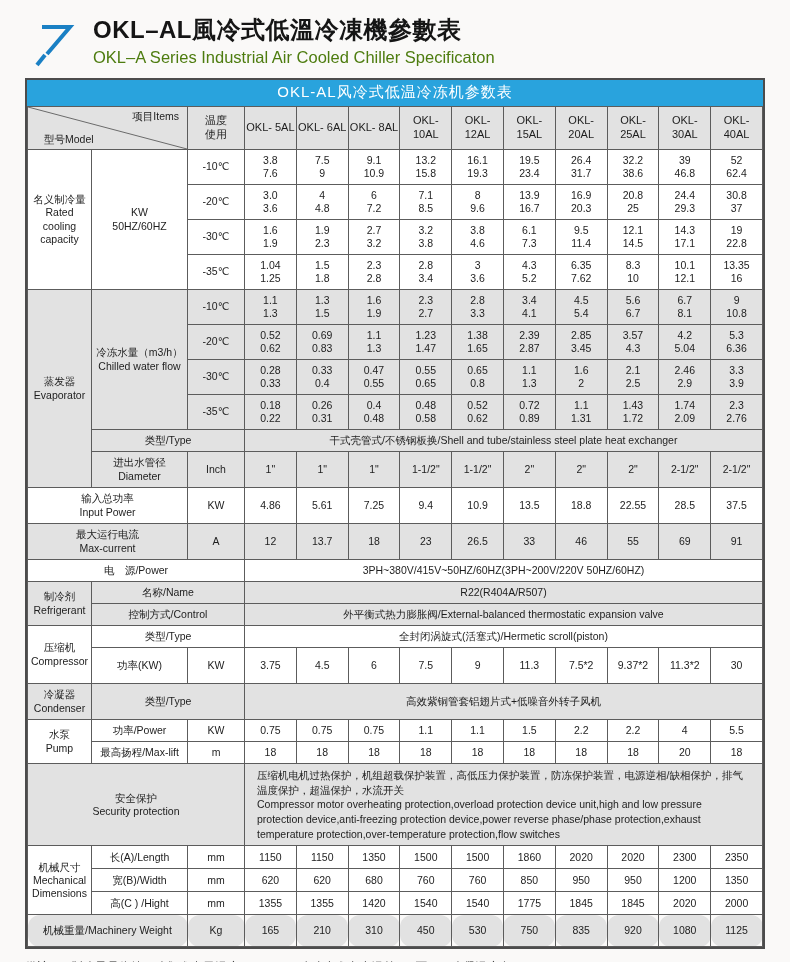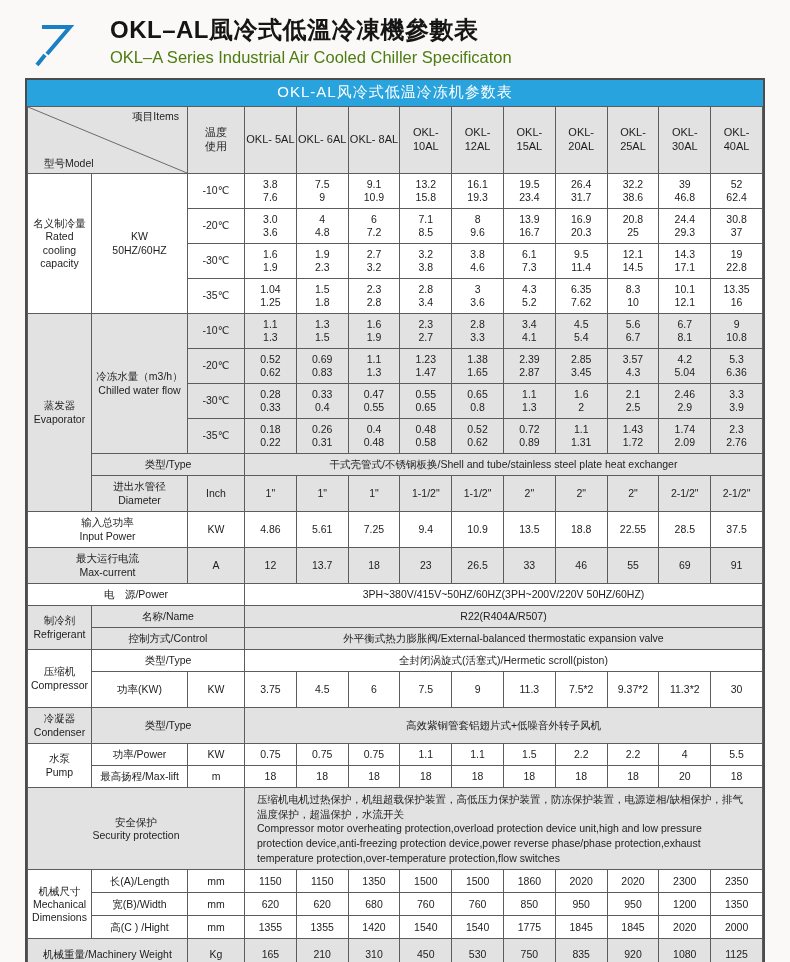--- a/index.html
+++ b/index.html
@@ -6,7 +6,7 @@
     font-family:"Liberation Sans","DejaVu Sans",sans-serif;}
   .page{width:790px;min-height:962px;box-sizing:border-box;padding:10px 25px 14px 25px;background:#faf9f8;}
   
-  .hdr{display:flex;align-items:flex-start;gap:31px;margin:4px 0 10px 8px;}
+  .hdr{display:flex;align-items:flex-start;gap:14px;margin:4px 0 10px 8px;}
   .logo{flex:0 0 auto;margin-top:4px;}
   .titles h1{margin:0;font-size:24px;font-weight:bold;letter-spacing:.5px;color:#151515;}
   .titles h2{margin:2px 0 0 0;font-size:16.5px;font-weight:normal;color:#4d7c0f;}

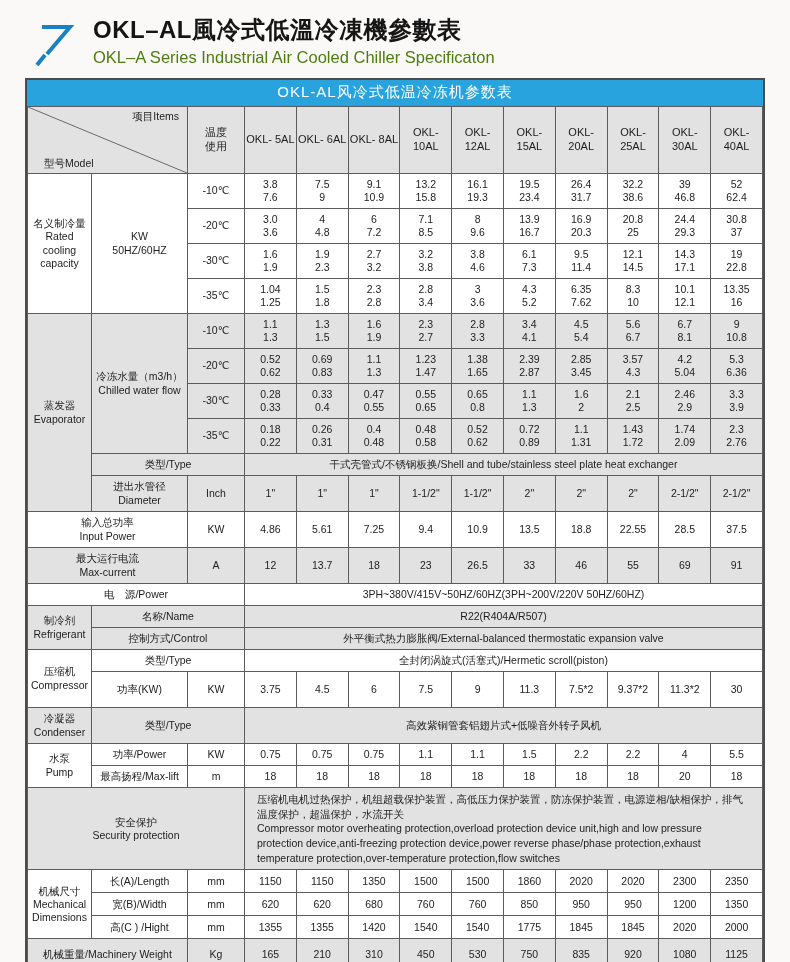--- a/index.html
+++ b/index.html
@@ -24,7 +24,7 @@
   .wide{font-size:10.5px;}
   .sec-text{text-align:left;padding:4px 12px;font-size:10.5px;line-height:1.4;}
   .head-row th{font-size:11px;height:34px;}
-  .corner{position:relative;padding:16px;margin-left:31px;}
+  .corner{position:relative;padding:4px;margin-left:31px;}
   .corner .c-items{position:absolute;top:3px;right:8px;font-size:10.5px;}
   .corner .c-model{position:absolute;bottom:3px;left:16px;font-size:10.5px;}
   .corner svg{position:absolute;inset:0;width:100%;height:100%;}

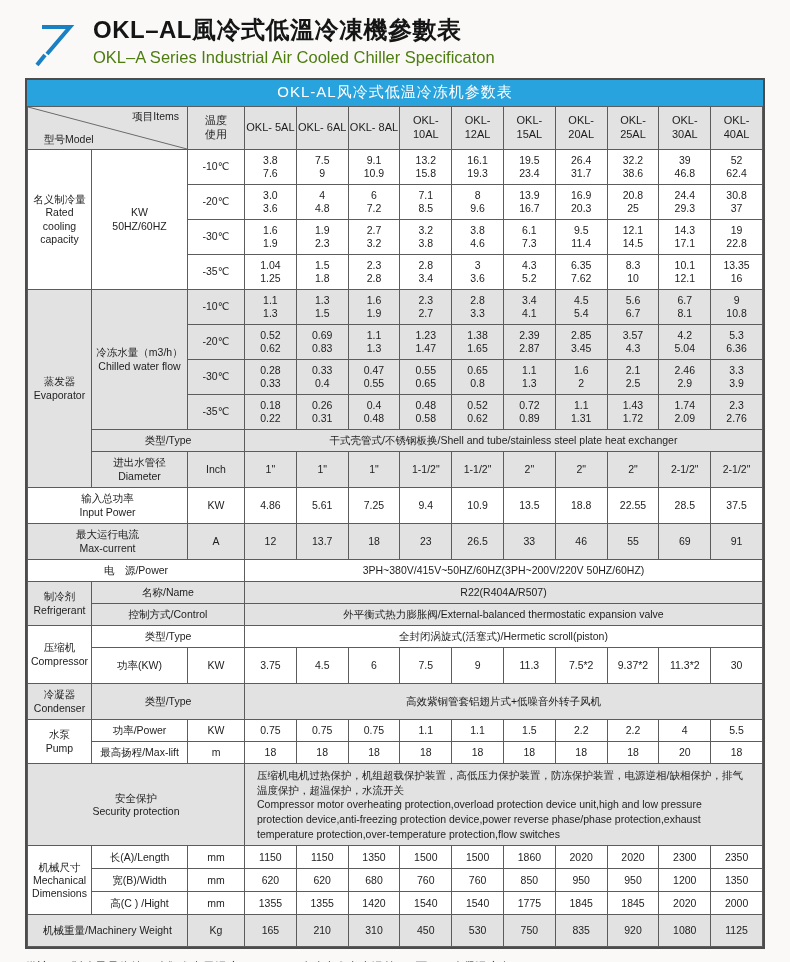--- a/index.html
+++ b/index.html
@@ -32,7 +32,7 @@
   tr.thin td{height:17px;}
   tr.mid td{height:31px;}
   tr.mech td{height:18px;}
-  tr.wt td{height:27px;}
+  tr.wt td{height:27px;border-radius:12px;}
   
   .notes{margin-top:10px;font-size:12px;line-height:1.45;color:#1d1d1d;}
   .notes p{margin:0 0 2px 0;}

